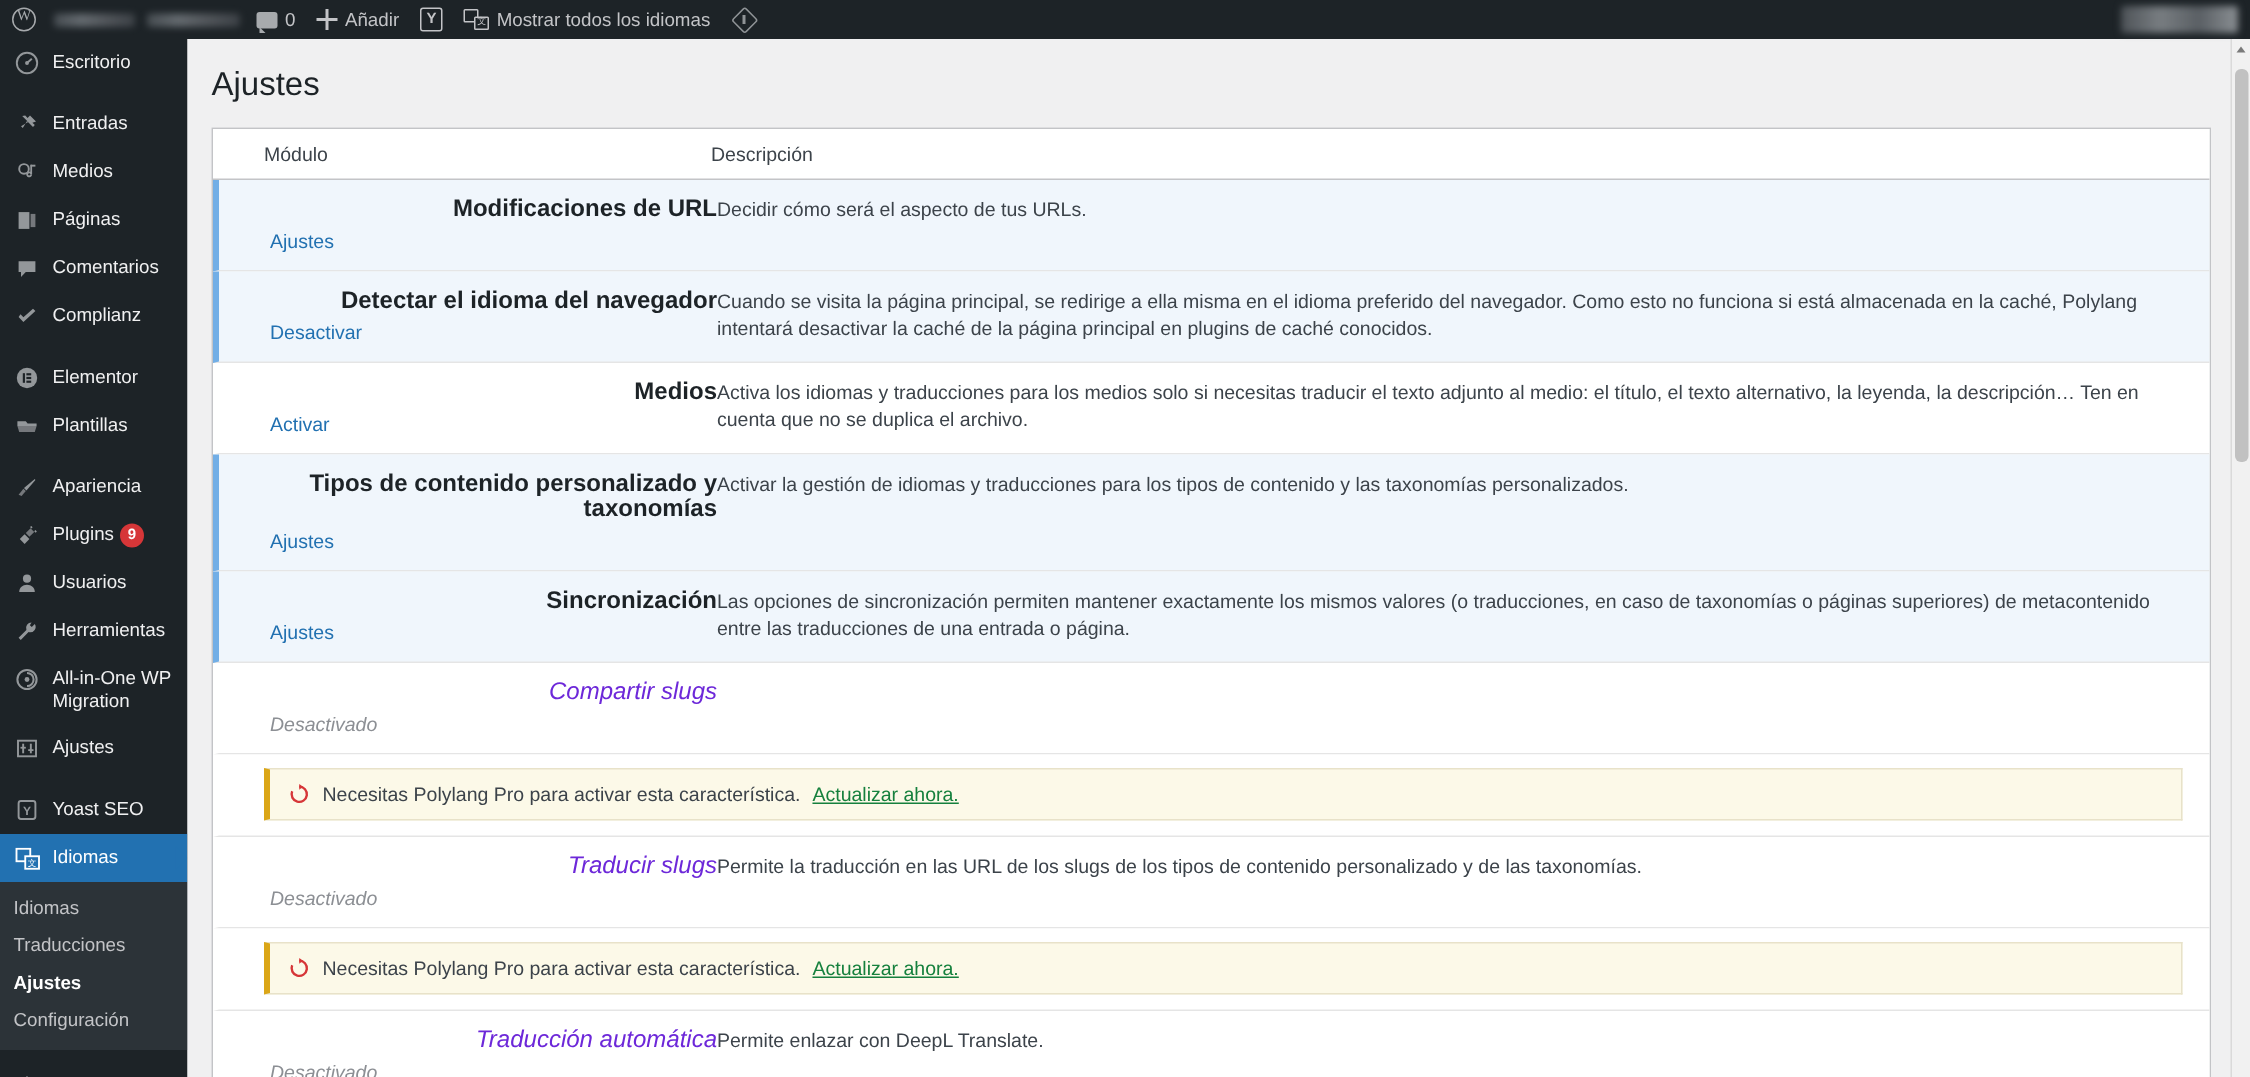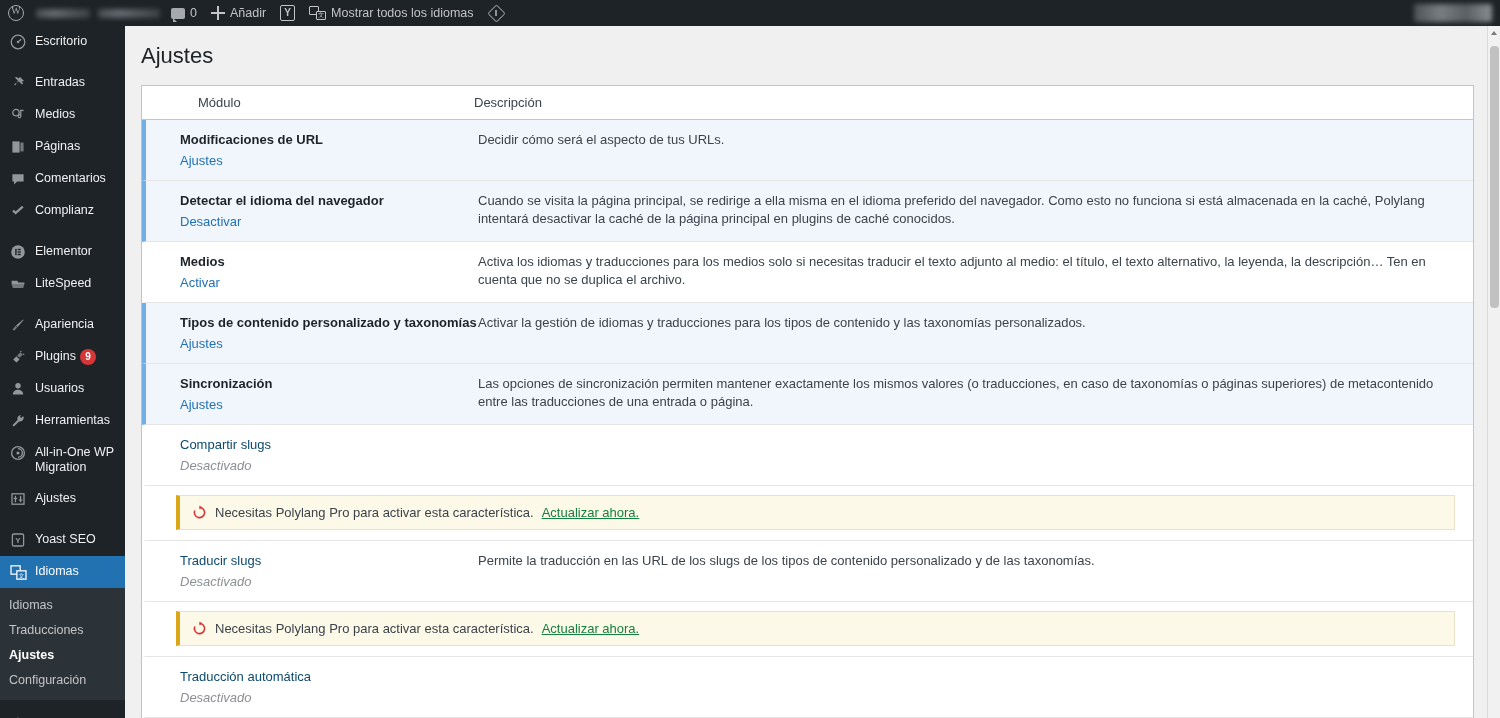--- a/index.html
+++ b/index.html
@@ -169,7 +169,7 @@
     height: 34px; border-bottom: 1px solid #c3c4c7;
     background: #fff;
   }
-  .col-mod { width: 332px; min-width: 332px; padding-left: 56px; }
+  .col-mod { width: 332px; min-width: 332px; padding-left: 34px; }
   .col-desc { flex: 1; padding-right: 6px; }
   .tbl-head .col-mod, .tbl-foot .col-mod,
   .tbl-head .col-desc, .tbl-foot .col-desc {

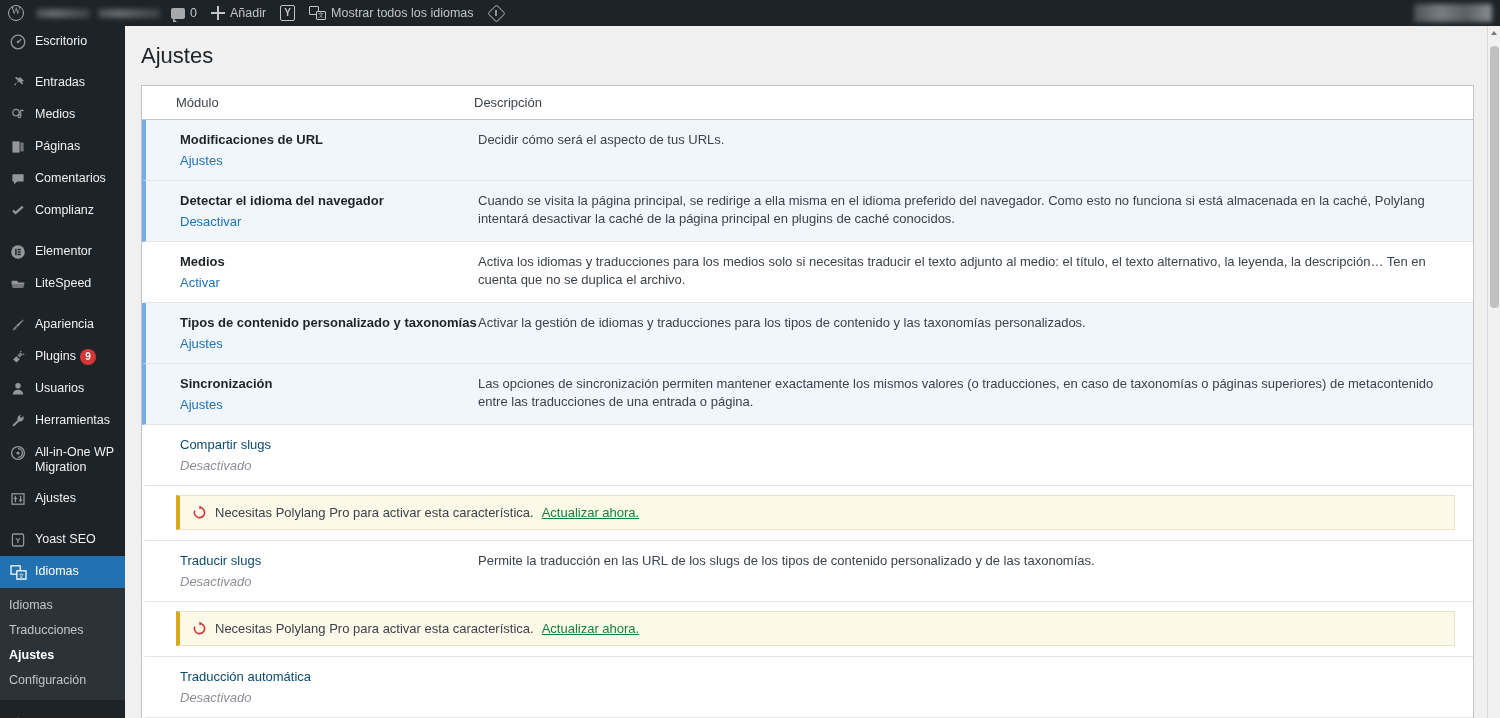--- a/index.html
+++ b/index.html
@@ -194,7 +194,7 @@
   .row .col-mod { padding-left: 34px; }
   .row .col-desc { padding-right: 14px; }
   .mod-title {
-    font-size: 13px; color: #1d2327; line-height: 17px; margin-bottom: 4px;
+    font-size: 16px; color: #1d2327; line-height: 17px; margin-bottom: 4px; text-align: right;
   }
   .row.on .mod-title { font-weight: bold; }
   .row.off .mod-title { font-weight: bold; }

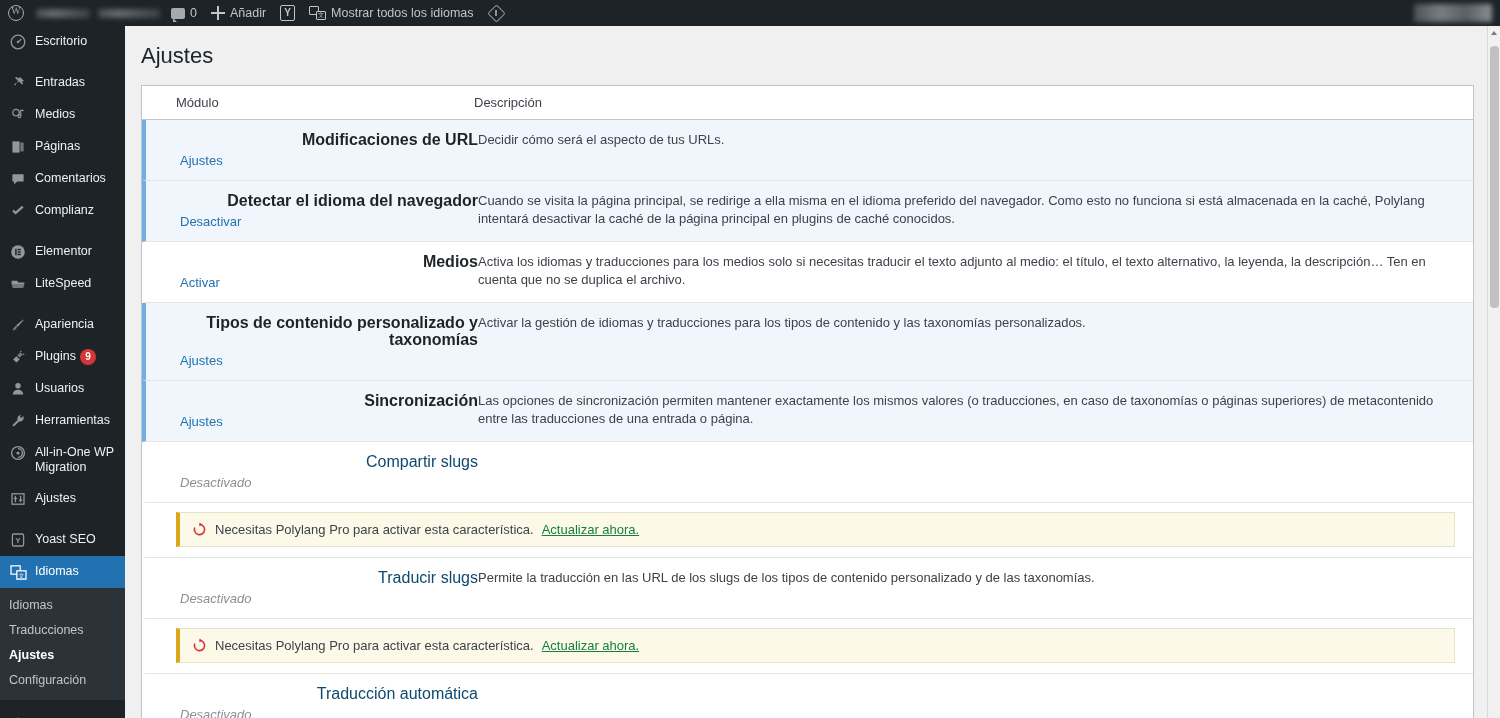--- a/index.html
+++ b/index.html
@@ -358,7 +358,7 @@
           <path d="M2 10h16l-1.5 5H3.5z" fill="#8e9194"></path>
         </svg>
     </span>
-    <span class="mi-label">LiteSpeed</span>
+    <span class="mi-label">Plantillas</span>
   </div>
 
   <div class="menu-item sep">

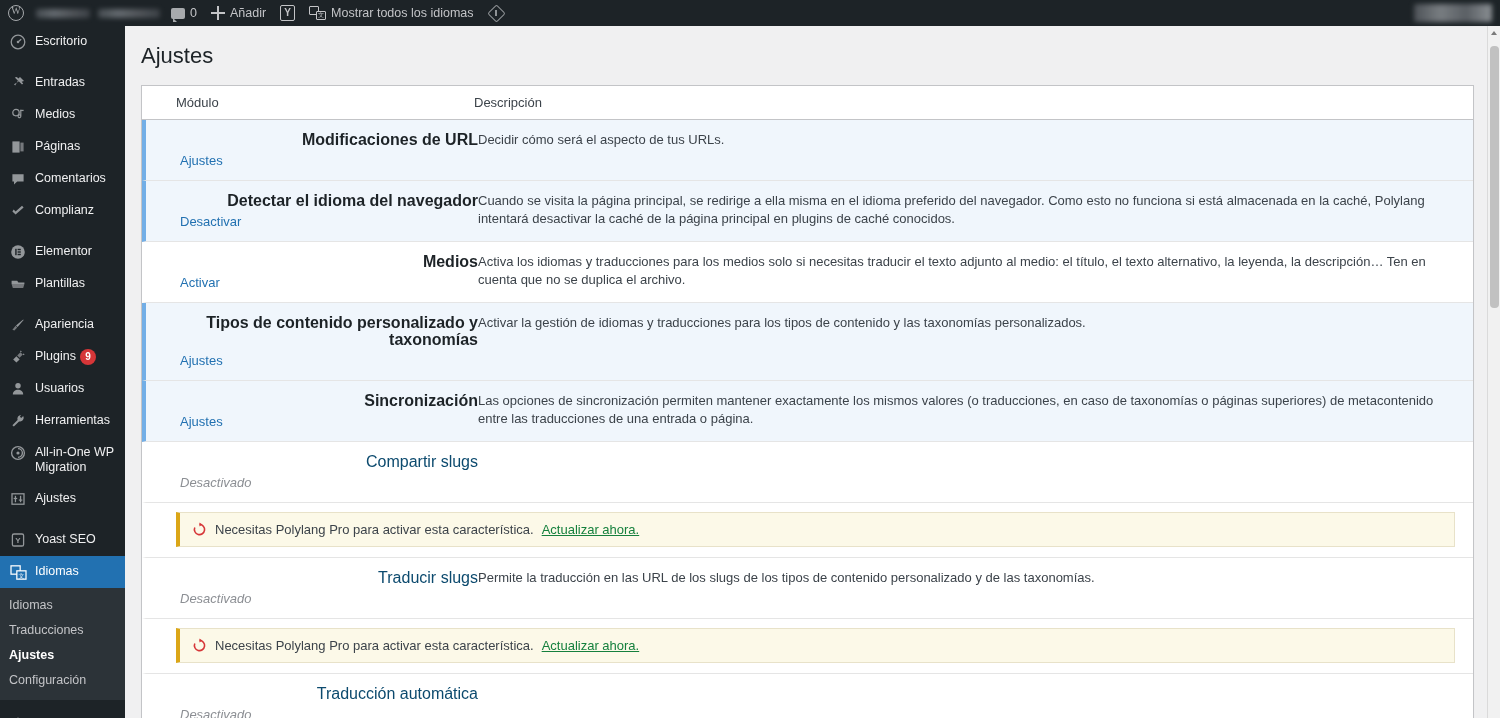--- a/index.html
+++ b/index.html
@@ -198,7 +198,7 @@
   }
   .row.on .mod-title { font-weight: bold; }
   .row.off .mod-title { font-weight: bold; }
-  .row.dis .mod-title { font-weight: normal; color: #0c4a6e; }
+  .row.dis .mod-title { font-weight: normal; color: #6d28d9; font-style: italic; }
   .mod-action { font-size: 13px; line-height: 17px; }
   .mod-action a { color: #2271b1; text-decoration: none; }
   .mod-action.muted { color: #8c8f94; font-style: italic; }

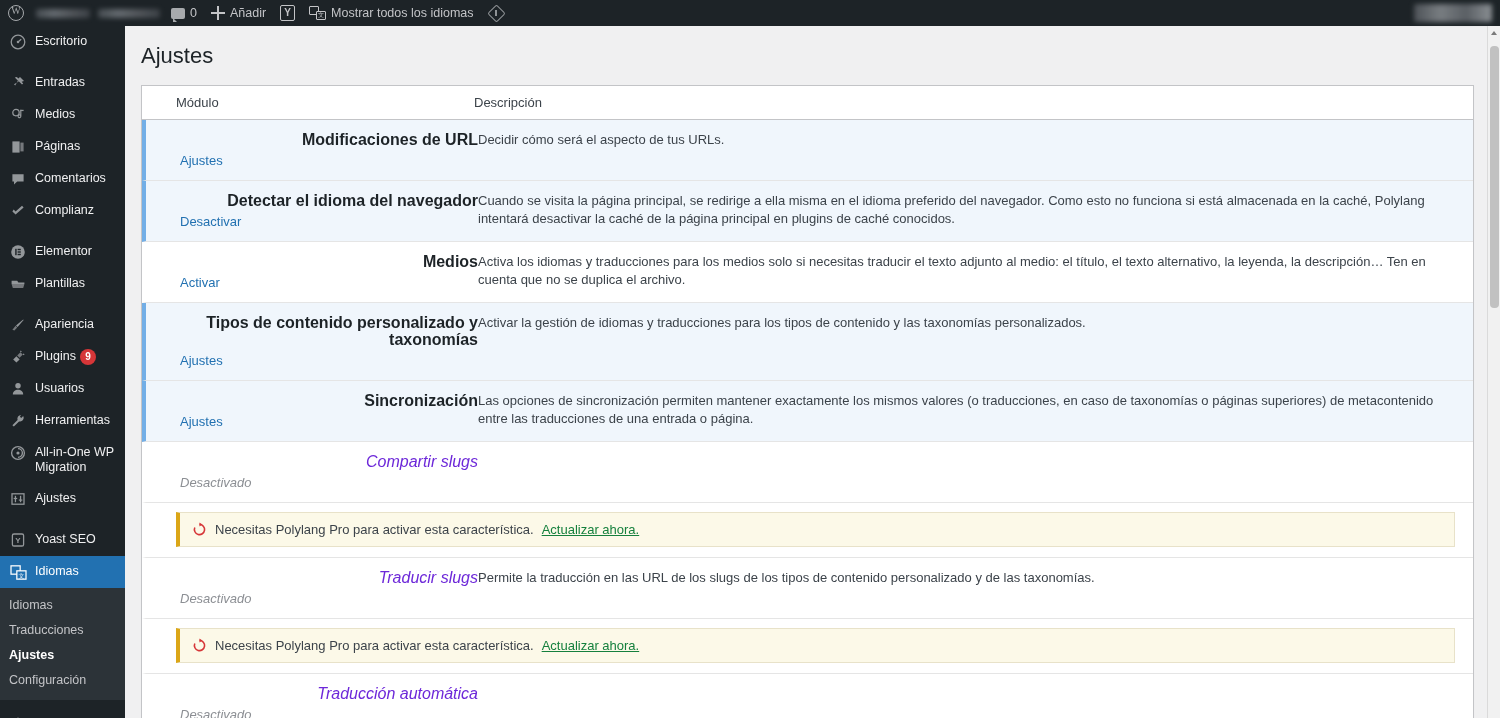--- a/index.html
+++ b/index.html
@@ -571,6 +571,9 @@
         <div class="mod-title">Traducción automática</div>
         <div class="mod-action muted">Desactivado</div>
       </div>
+      <div class="col-desc">
+          <div class="desc-text">Permite enlazar con DeepL Translate.</div>
+        </div>
     </div>
     <div class="row notice-row">
       

